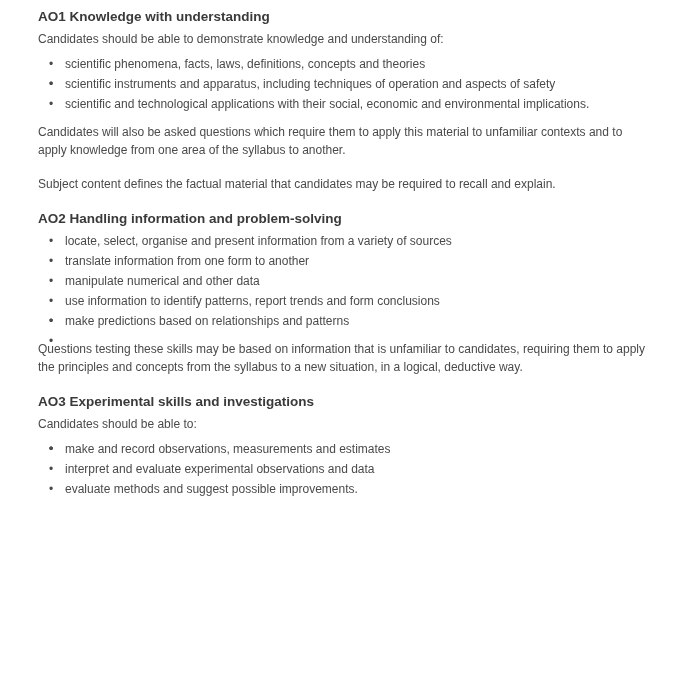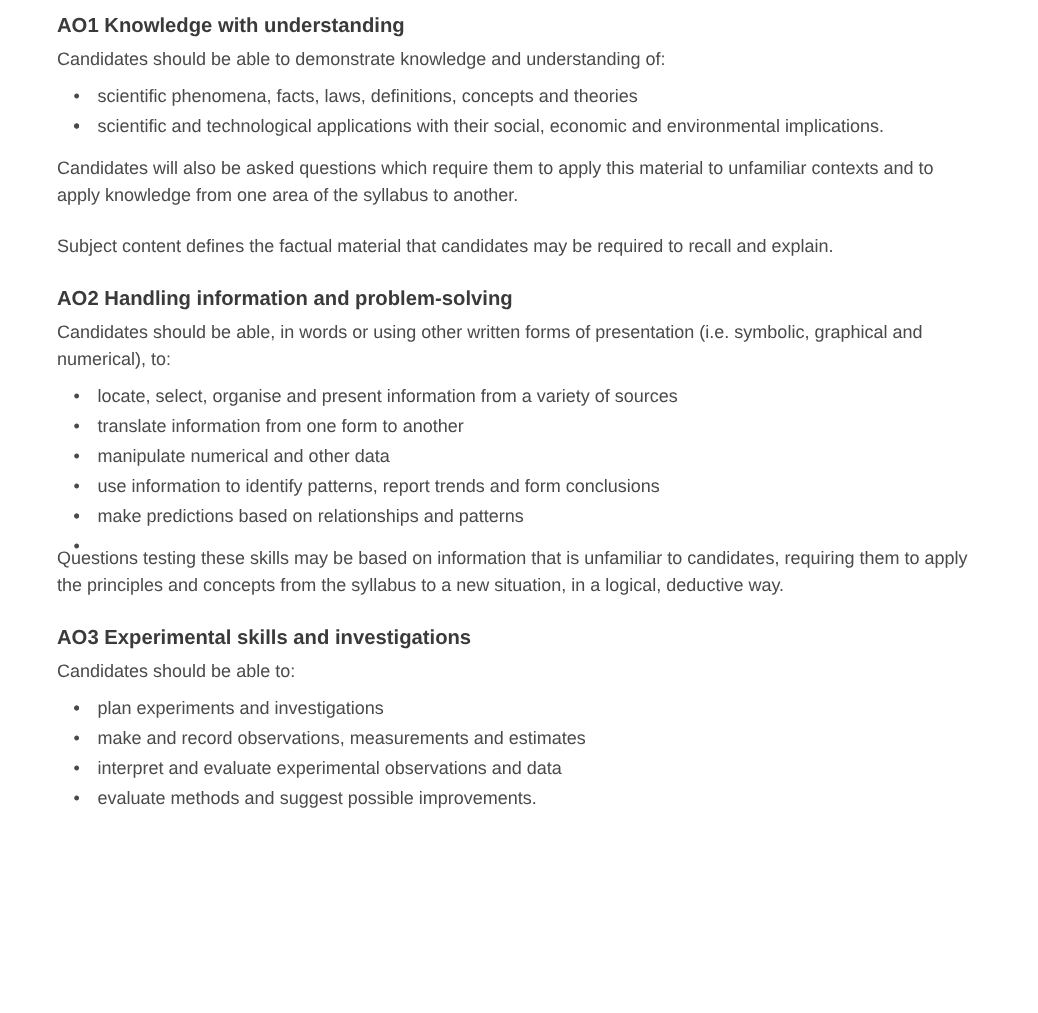--- a/index.html
+++ b/index.html
@@ -71,6 +71,7 @@
       </li>
       <li class="bullet-item">
         <span class="bullet-dot">•</span>
+        <span>scientific instruments and apparatus, including techniques of operation and aspects of safety</span>
       </li>
       <li class="bullet-item">
         <span class="bullet-dot">•</span>

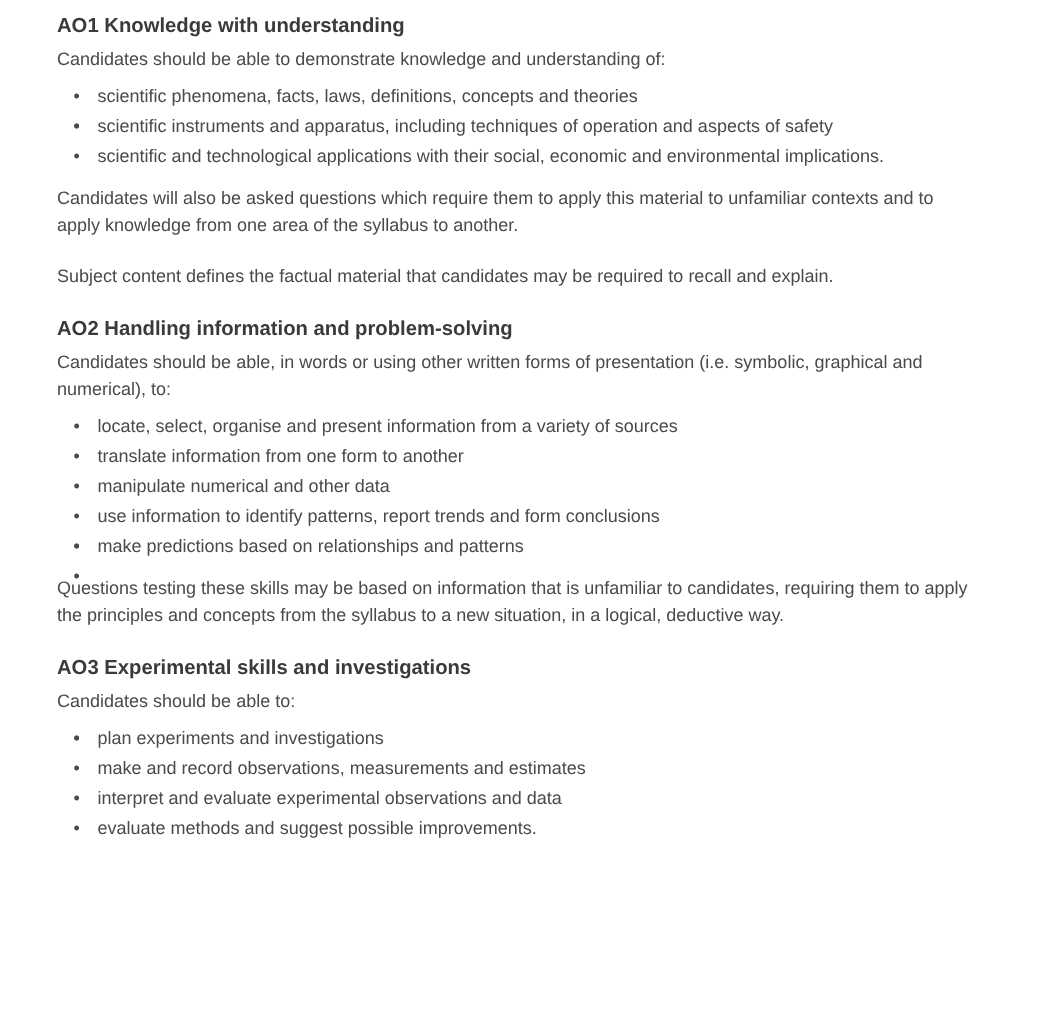--- a/index.html
+++ b/index.html
@@ -84,7 +84,6 @@
 
   <section class="section" id="section-ao2">
     <h2 class="section-heading">AO2 Handling information and problem-solving</h2>
-    <p class="intro">Candidates should be able, in words or using other written forms of presentation (i.e. symbolic, graphical and numerical), to:</p>
     <ul class="bullet-list">
       <li class="bullet-item">
         <span class="bullet-dot">•</span>

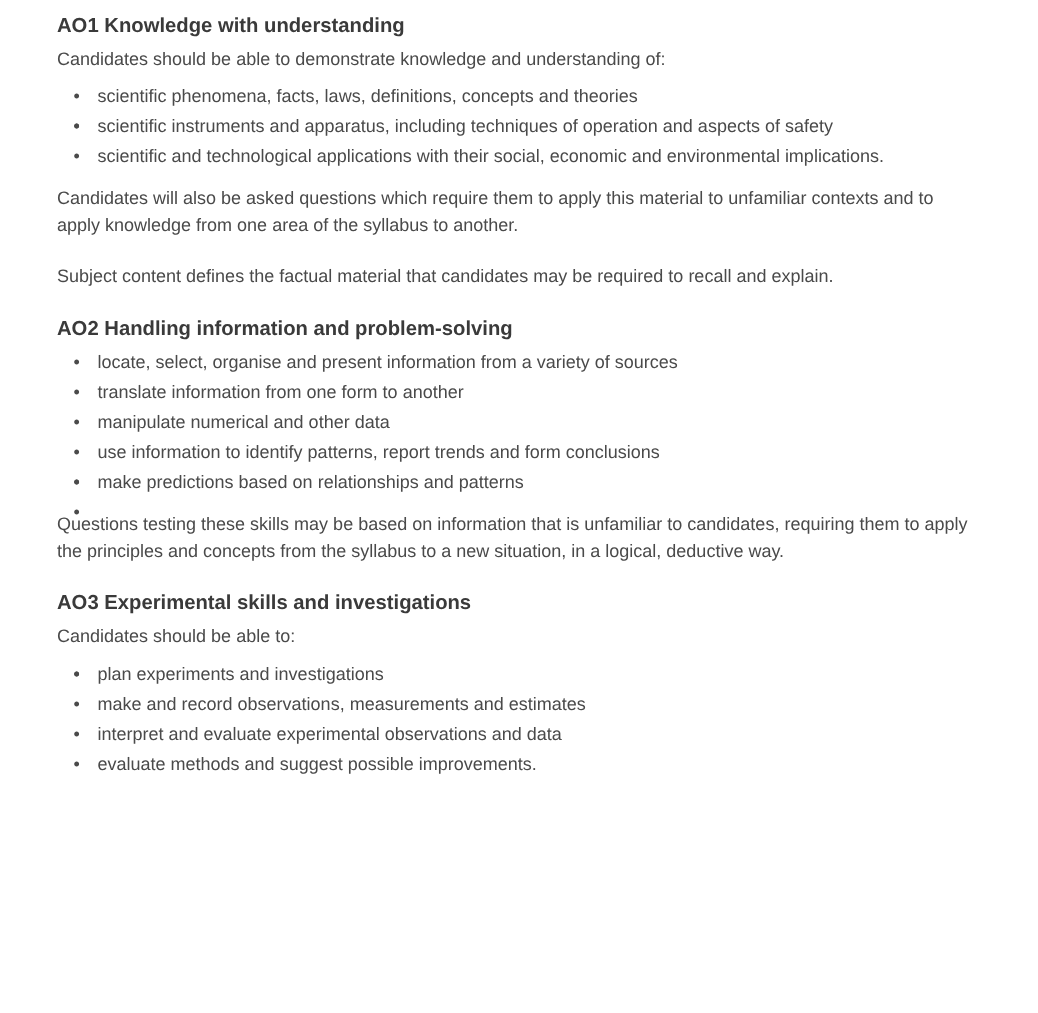--- a/index.html
+++ b/index.html
@@ -124,7 +124,6 @@
       </li>
       <li class="bullet-item">
         <span class="bullet-dot">•</span>
-        <span>plan experiments and investigations</span>
       </li>
       <li class="bullet-item">
         <span class="bullet-dot">•</span>

